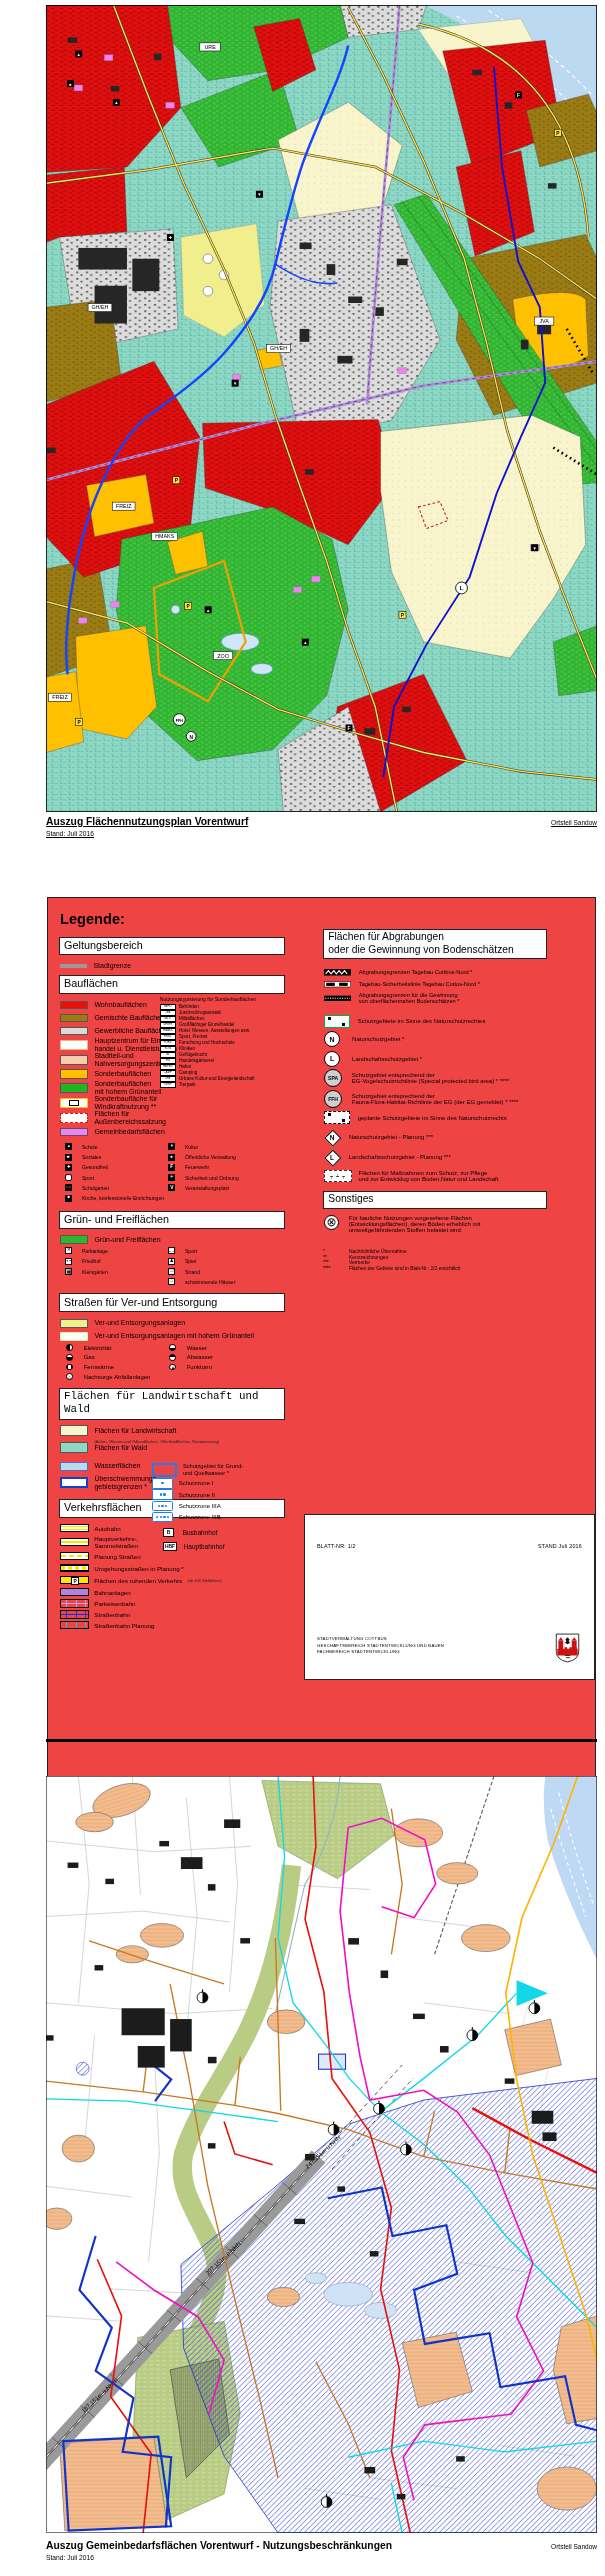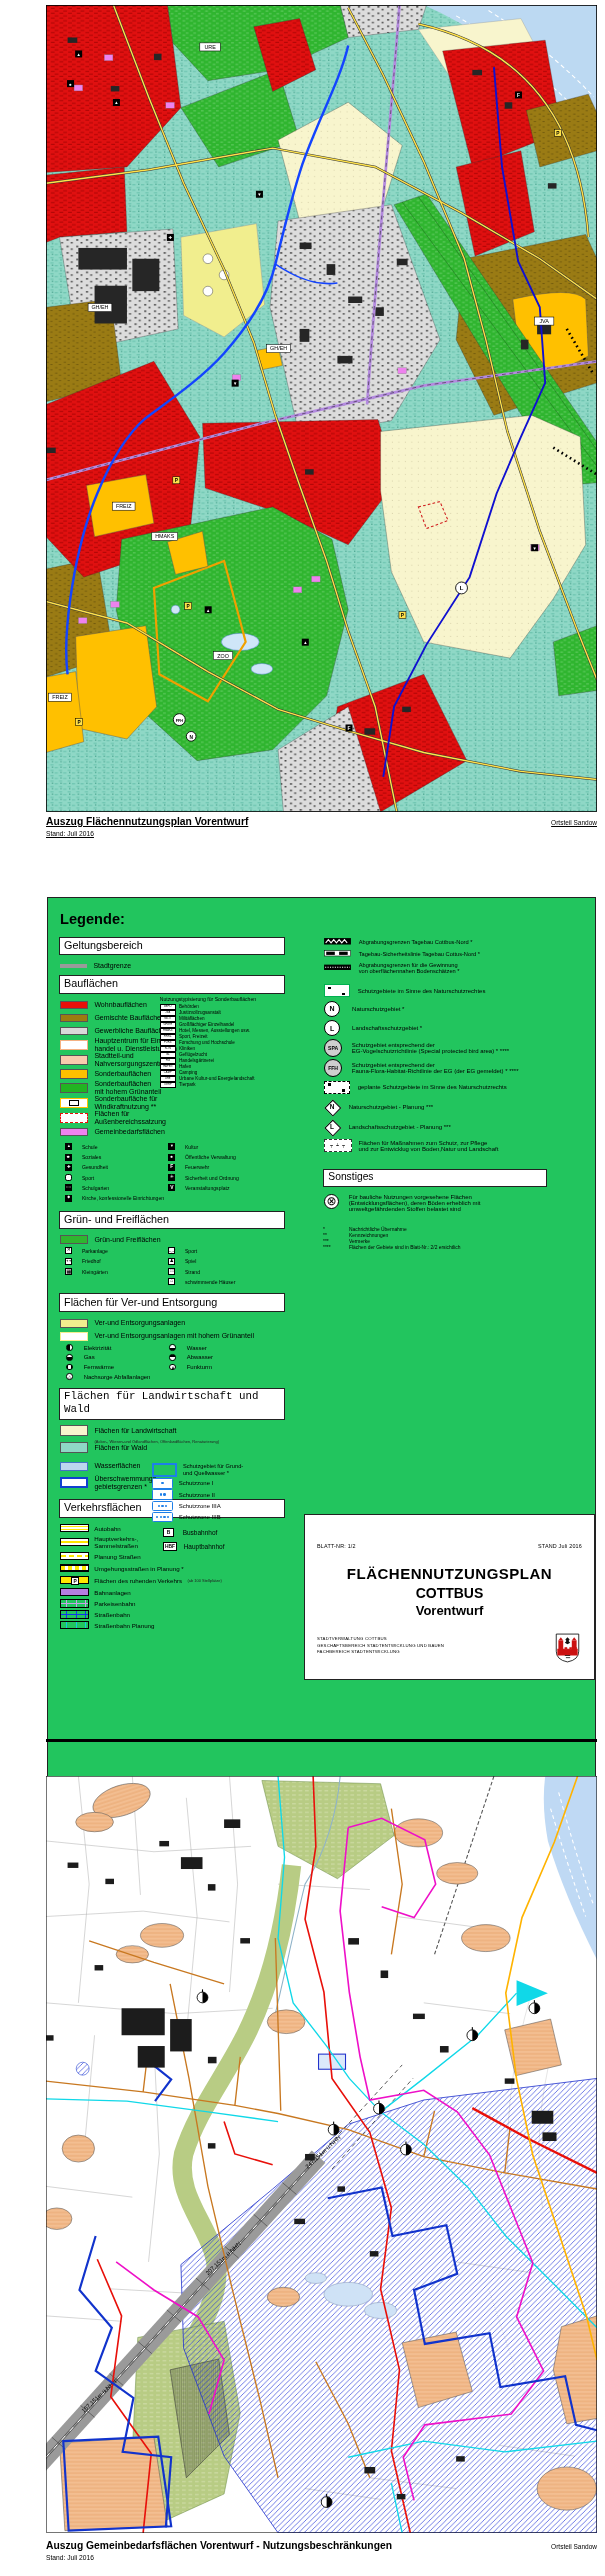--- a/index.html
+++ b/index.html
@@ -14,7 +14,7 @@
   .cap .s{font-size:6.7px;margin-top:3.2px;}
   
   #legendpage{position:absolute;left:47px;top:897px;width:549px;height:964px;
-              border:1.1px solid #222;box-sizing:border-box;background:#22c55e;}
+              border:1.1px solid #222;box-sizing:border-box;background:#ef4444;}
   #legendtitle{position:absolute;left:12px;top:13px;font-size:14.6px;font-weight:bold;}
   .lcol{position:absolute;left:10.8px;top:36px;width:248px;}
   .rcol{position:absolute;left:275px;top:31px;width:273px;}

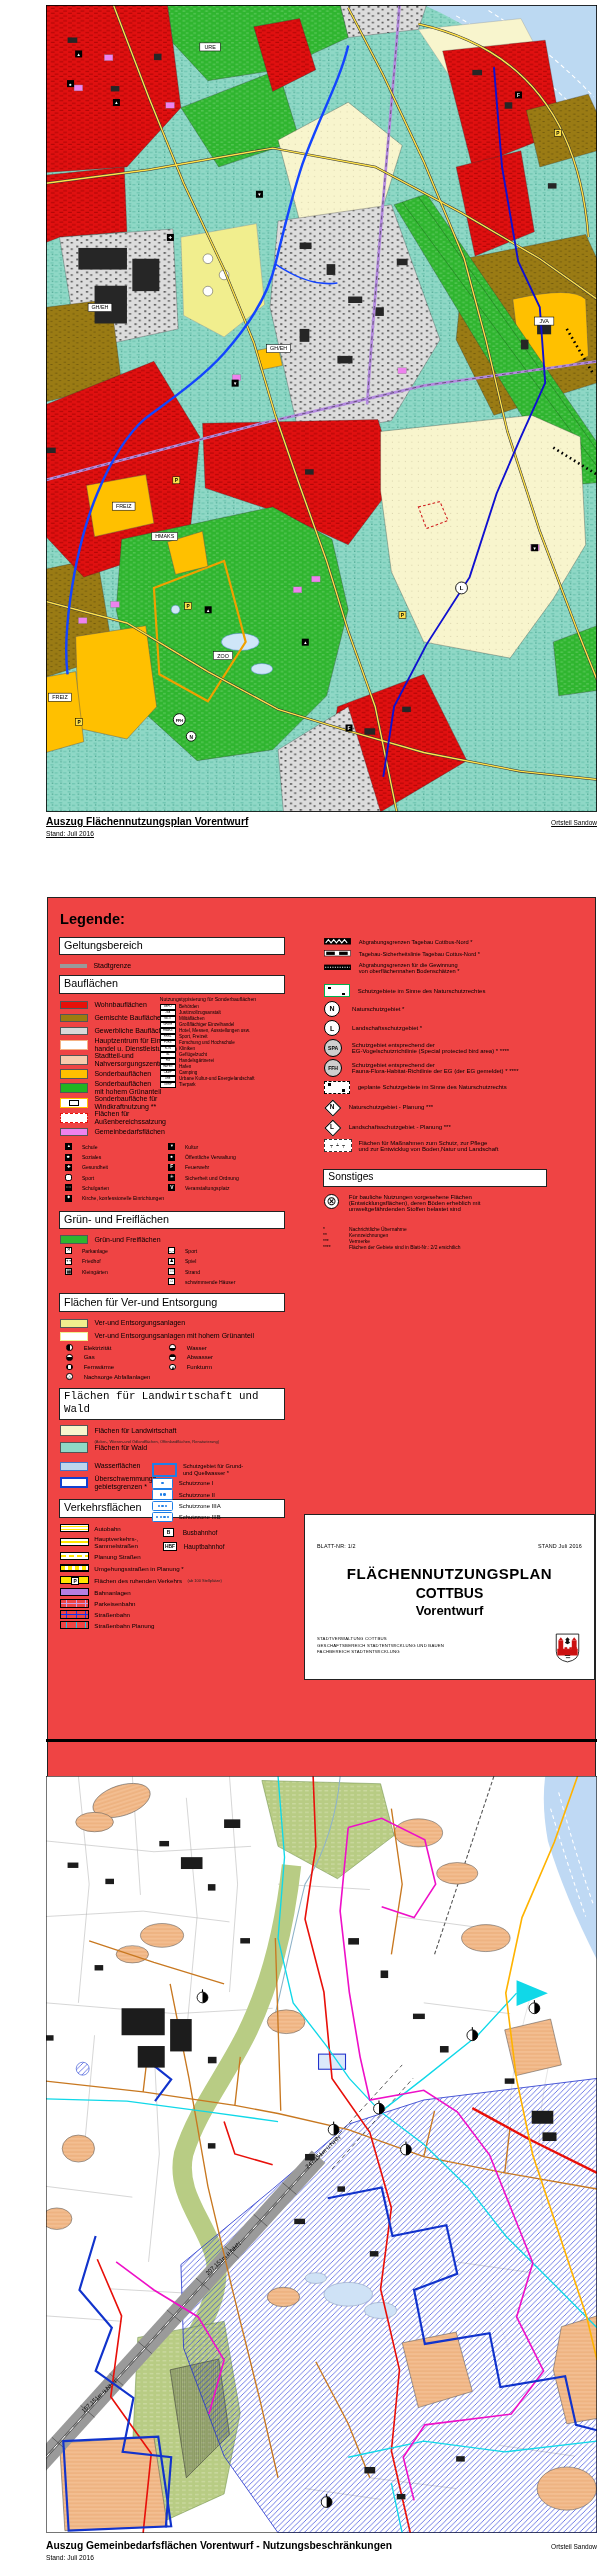--- a/index.html
+++ b/index.html
@@ -772,6 +772,8 @@
   </div>
 
   <div class="rcol">
+    <div class="sechdr sm pre">Flächen für Abgrabungen
+oder die Gewinnung von Bodenschätzen</div>
     <div class="lrow" style="margin-top:6.5px;height:12px;gap:7.6px;">
       <svg width="27" height="8.6" viewBox="0 0 50 16">
           <rect x="0" y="2" width="50" height="12" fill="#000"></rect>

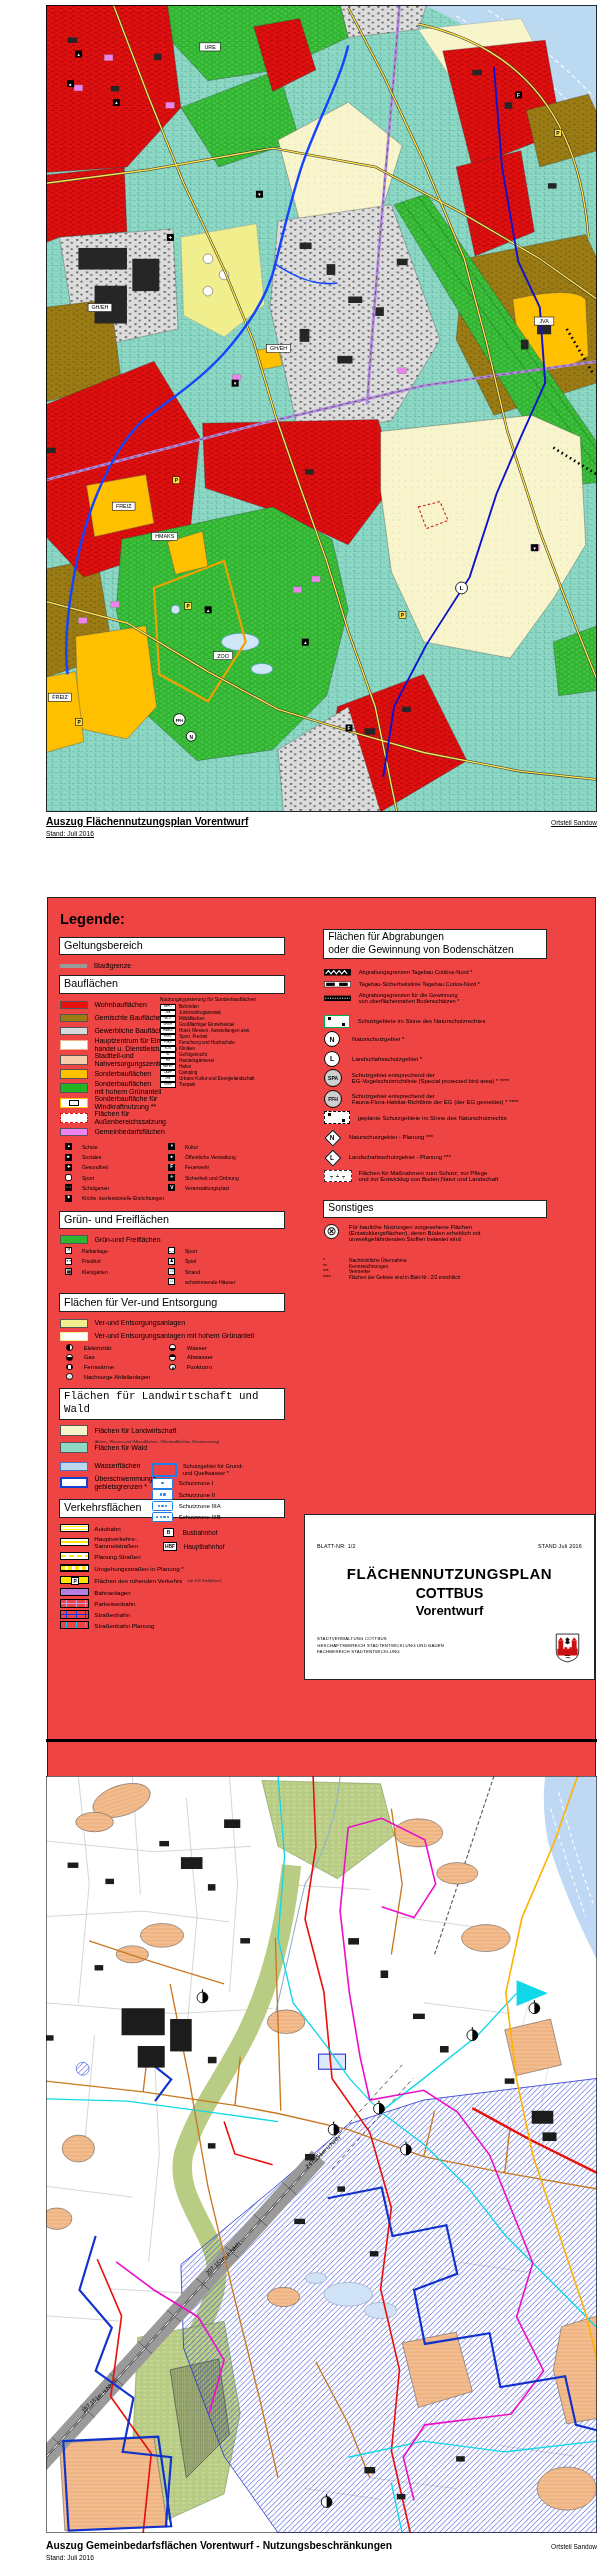--- a/index.html
+++ b/index.html
@@ -842,7 +842,7 @@
 und zur Entwicklug von Boden,Natur und Landschaft</span>
       </div>
 
-    <div class="sechdr sm" style="margin-top:14px;">Sonstiges</div>
+    <div class="sechdr sm" style="margin-top:5px;">Sonstiges</div>
     <div class="lrow" style="margin-top:6.5px;height:28px;gap:9.7px;align-items:flex-start;">
       <span class="xcirc"></span>
       <span class="lbl-sm pre" style="font-size:6px;">Für bauliche Nutzungen vorgesehene Flächen

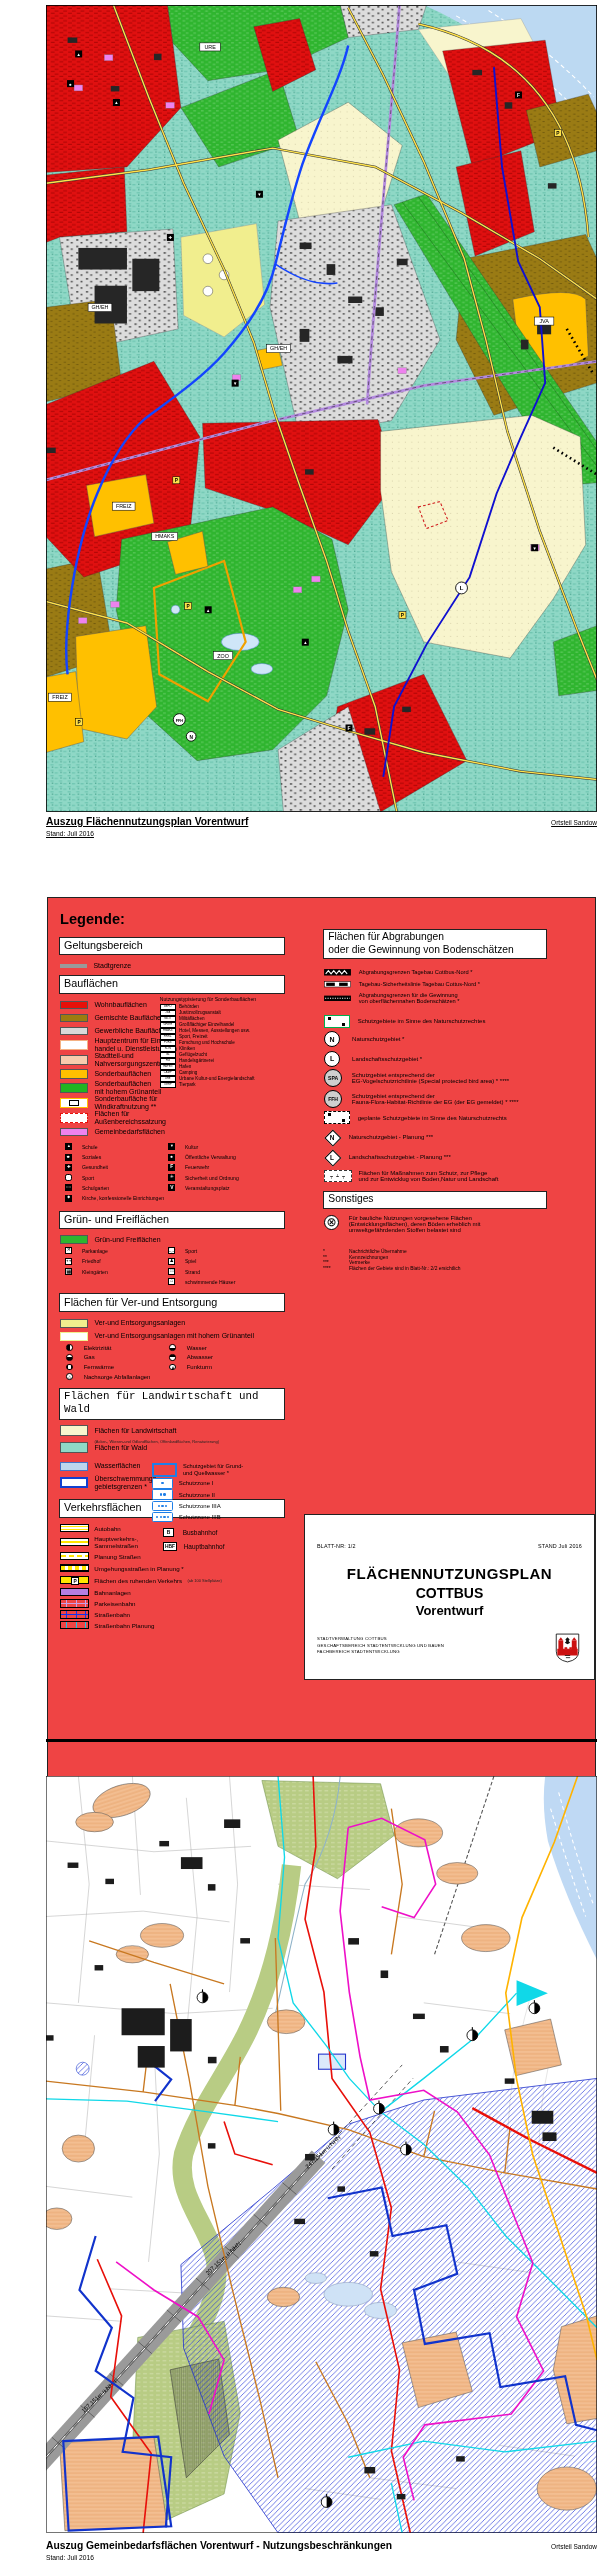--- a/index.html
+++ b/index.html
@@ -612,7 +612,7 @@
       </div>
     </div>
 
-    <div class="sechdr" style="margin-top:6.5px;">Flächen für Ver-und Entsorgung</div>
+    <div class="sechdr" style="margin-top:6.5px;">Straßen für Ver-und Entsorgung</div>
     <div class="lrow" style="margin-top:4.9px;height:13px;">
         <span class="sw sw-yel"></span>
         <span class="lbl">Ver-und Entsorgungsanlagen</span>

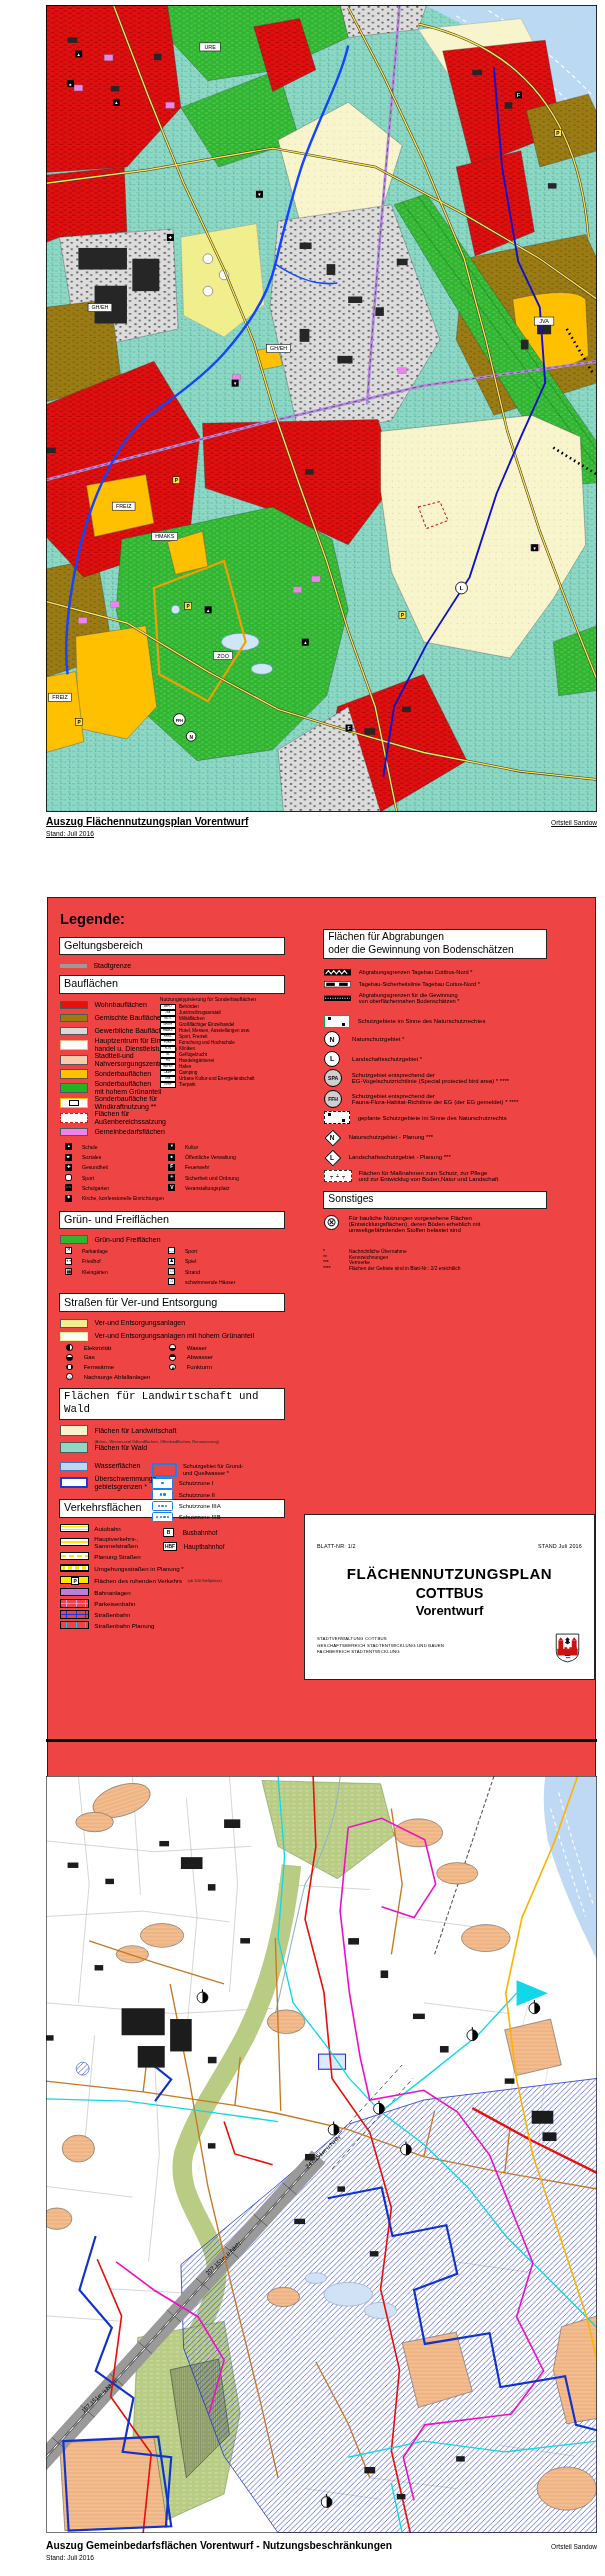--- a/index.html
+++ b/index.html
@@ -874,11 +874,6 @@
       <span>BLATT-NR: 1/2</span>
       <span>STAND Juli 2016</span>
     </div>
-    <div class="big">
-      <div class="l1">FLÄCHENNUTZUNGSPLAN</div>
-      <div class="l2">COTTBUS</div>
-      <div class="l3">Vorentwurf</div>
-    </div>
     <div class="agency pre">STADTVERWALTUNG COTTBUS
 GESCHÄFTSBEREICH STADTENTWICKLUNG UND BAUEN
 FACHBEREICH STADTENTWICKLUNG</div>

